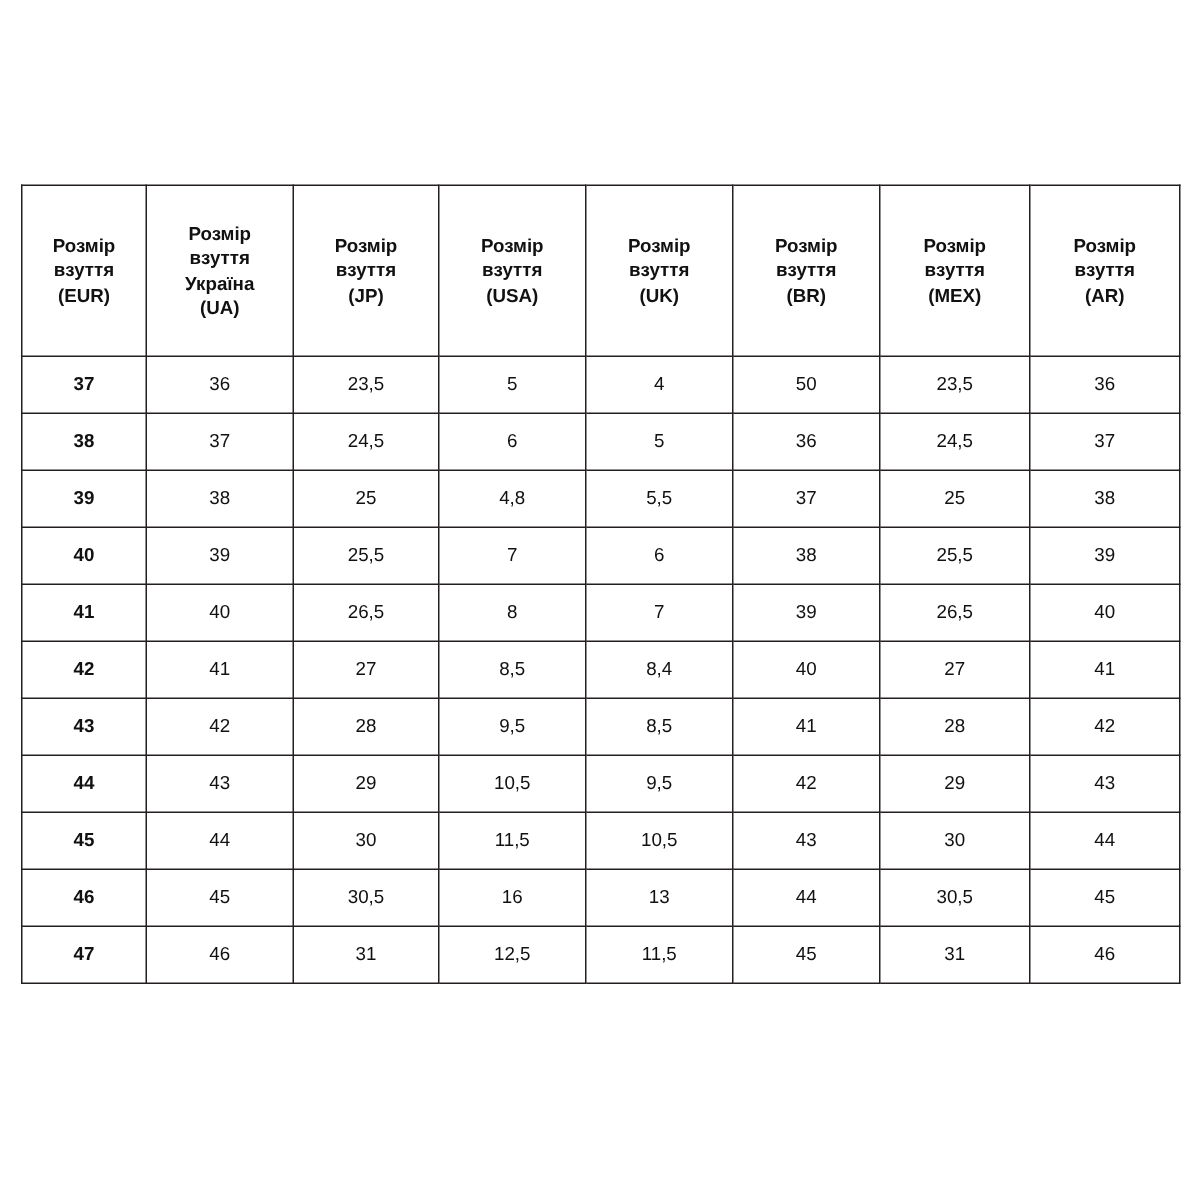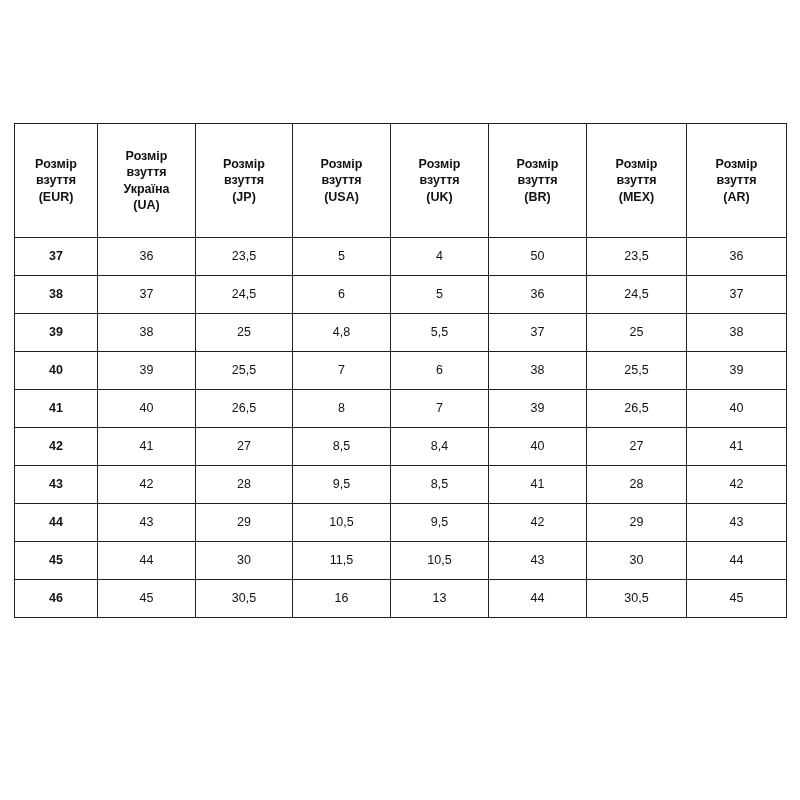--- a/index.html
+++ b/index.html
@@ -229,6 +229,16 @@
           <td>30,5</td>
           <td>45</td>
         </tr>
+        <tr>
+          <td class="col-eur">47</td>
+          <td>46</td>
+          <td>31</td>
+          <td>12,5</td>
+          <td>11,5</td>
+          <td>45</td>
+          <td>31</td>
+          <td>46</td>
+        </tr>
       </tbody>
     </table>
   </div>

